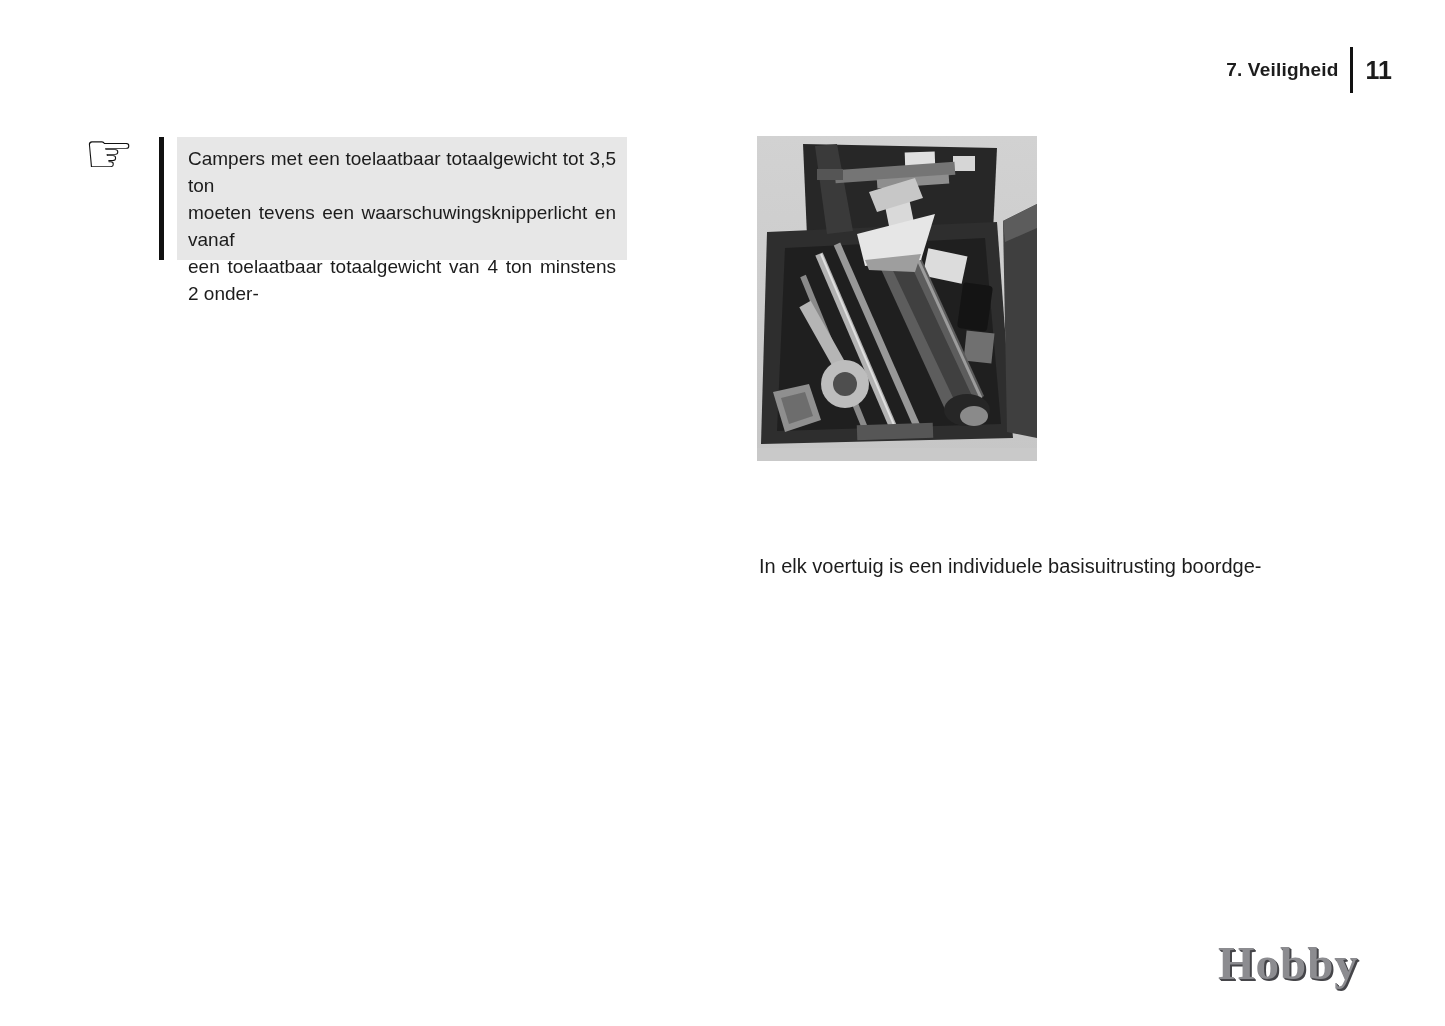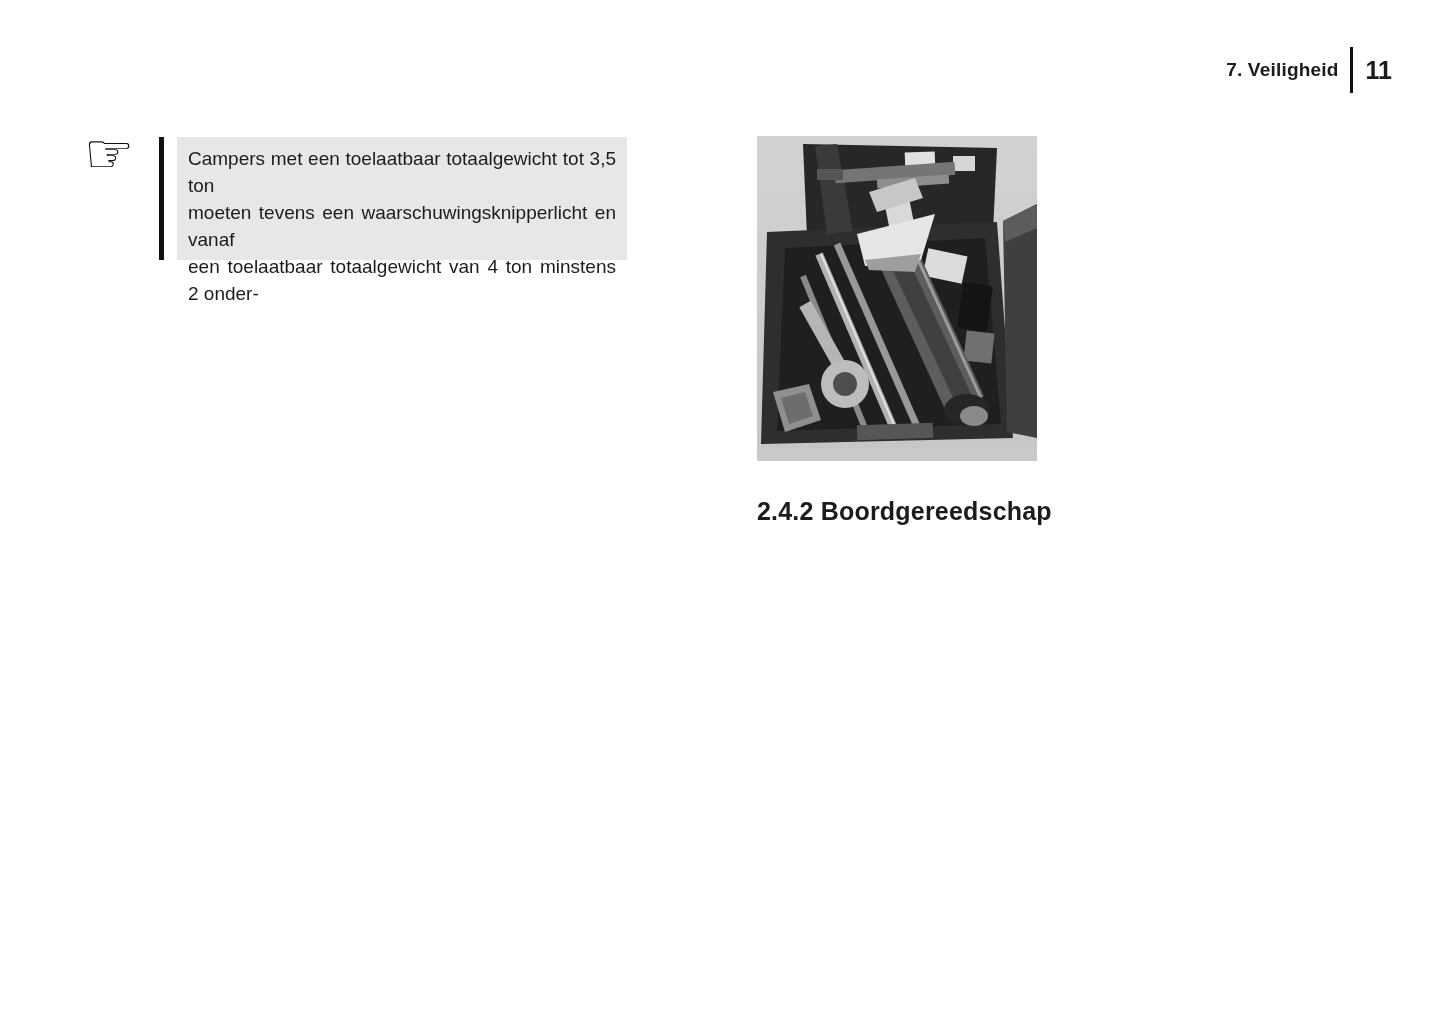--- a/index.html
+++ b/index.html
@@ -199,7 +199,6 @@
     </svg>
   </div>
 
-  <h2 class="sec-heading">2.4.2 Boordgereedschap</h2>
   <div class="body-text">
   </div>
 

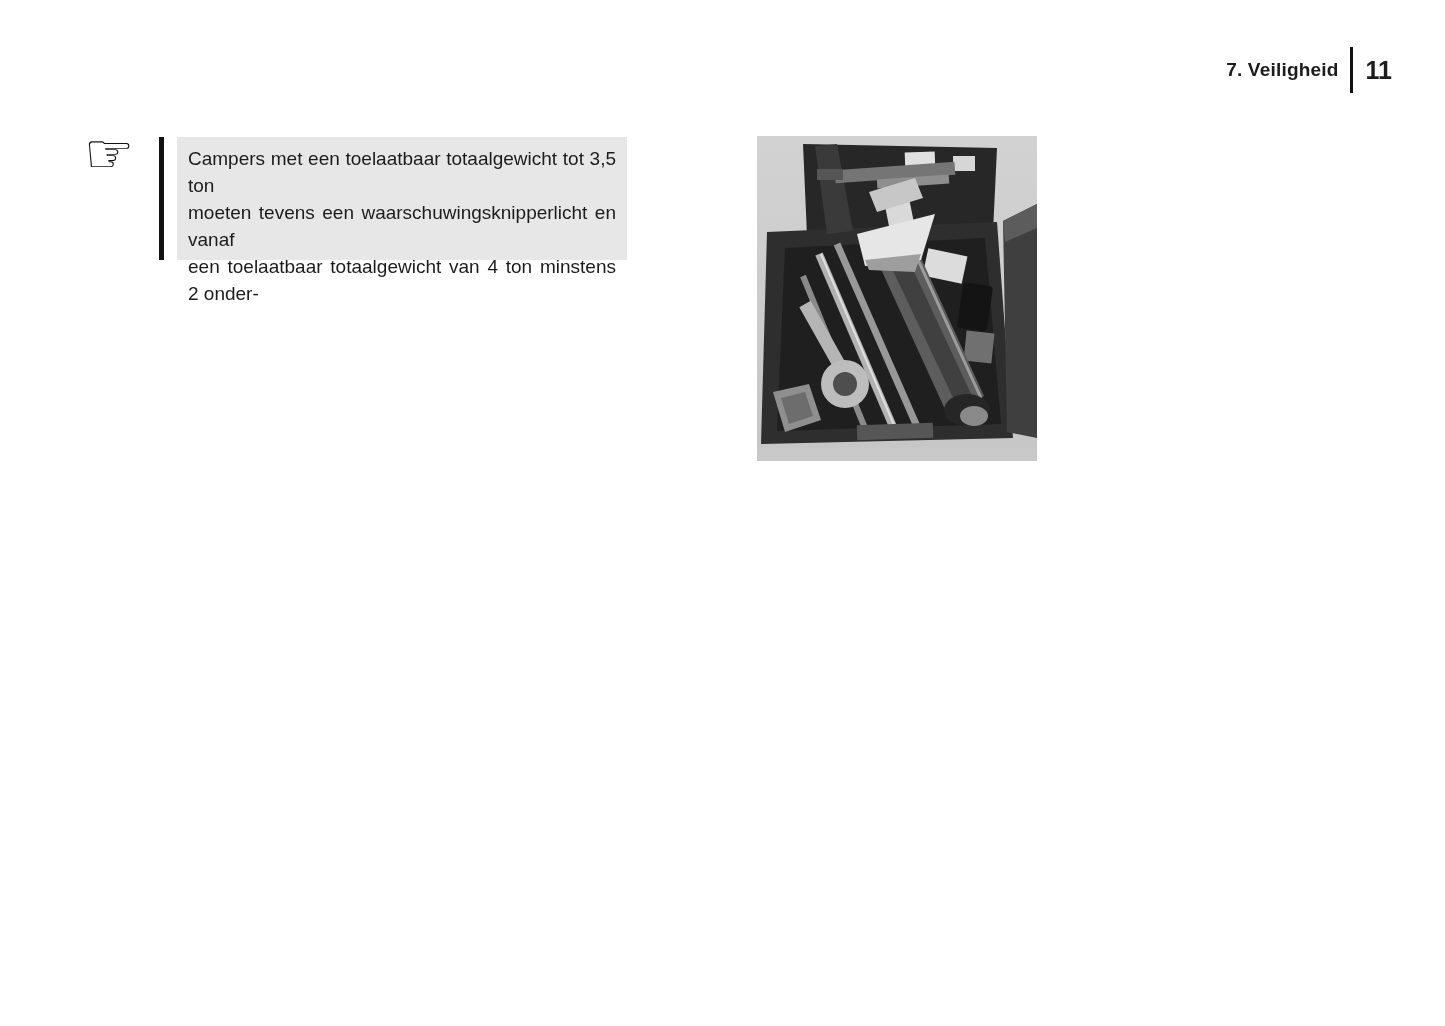--- a/index.html
+++ b/index.html
@@ -200,6 +200,7 @@
   </div>
 
   <div class="body-text">
+    <div>In elk voertuig is een individuele basisuitrusting boordge-</div>
   </div>
 
 

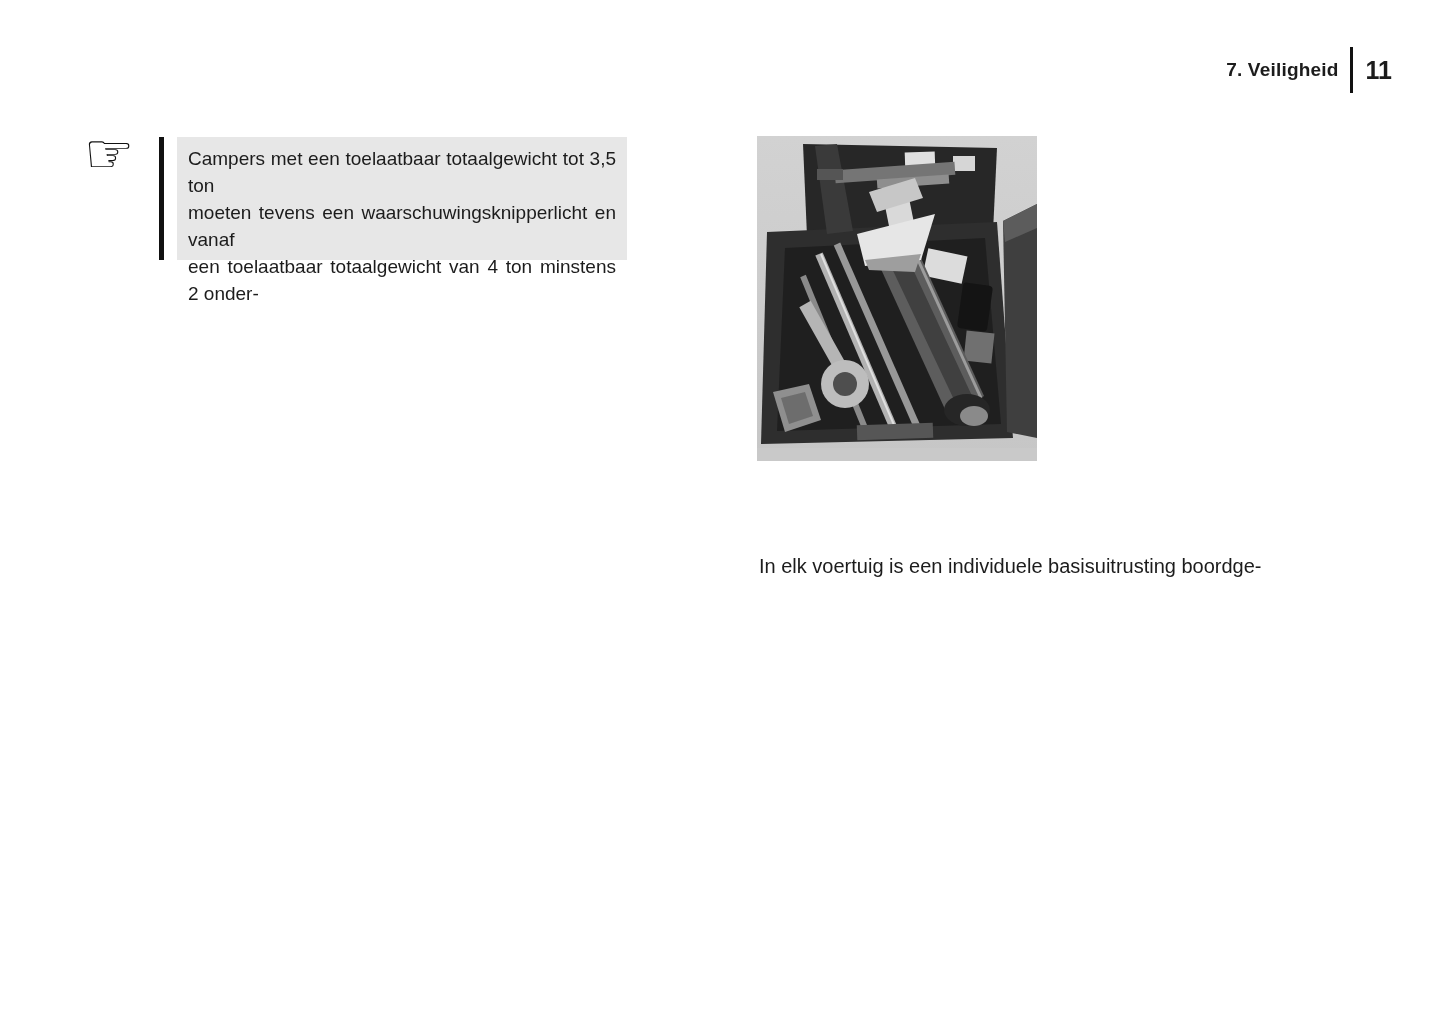--- a/index.html
+++ b/index.html
@@ -203,6 +203,7 @@
     <div>In elk voertuig is een individuele basisuitrusting boordge-</div>
   </div>
 
+  <div class="logo">Hobby</div>
 
 </div>
 

